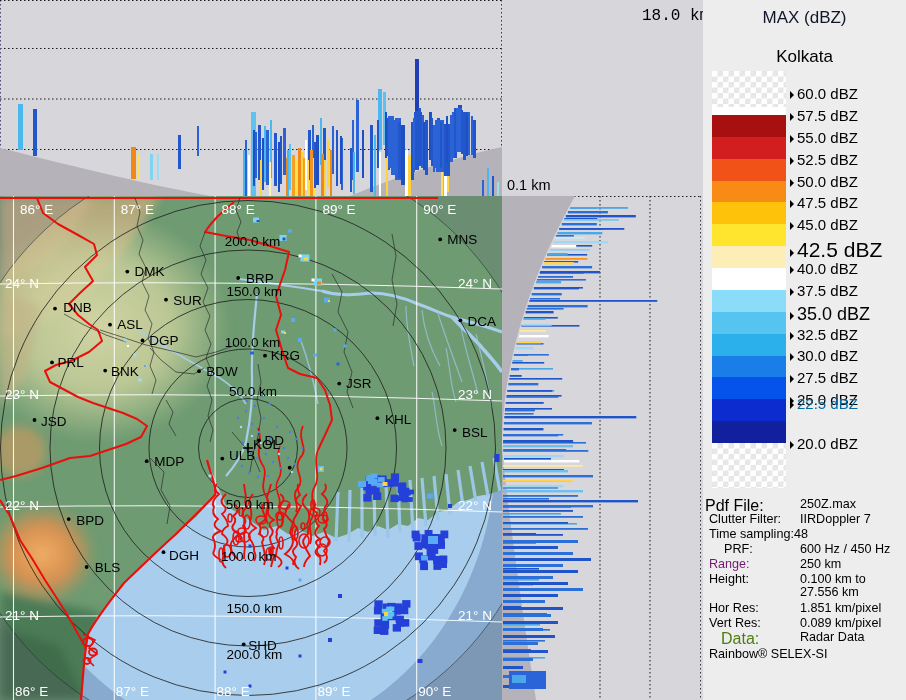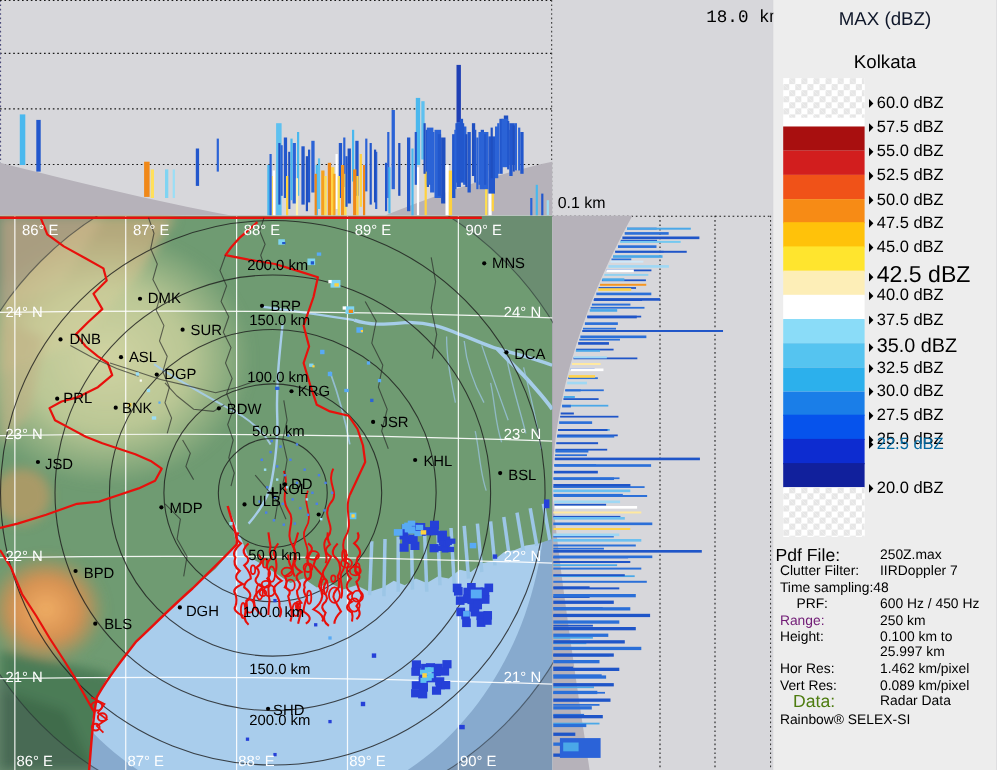--- a/index.html
+++ b/index.html
@@ -699,7 +699,7 @@
       <div style="position:absolute;left:97px;top:556.6px;font-size:12.6px;color:#000;">250 km</div>
       <div style="position:absolute;left:6px;top:571.7px;font-size:12.6px;color:#000;">Height:</div>
       <div style="position:absolute;left:97px;top:571.7px;font-size:12.6px;color:#000;">0.100 km to</div>
-      <div style="position:absolute;left:97px;top:585.2px;font-size:12.6px;color:#000;">25.997 km</div>
+      <div style="position:absolute;left:97px;top:585.2px;font-size:12.6px;color:#000;">27.556 km</div>
       <div style="position:absolute;left:6px;top:600.6px;font-size:12.6px;color:#000;">Hor Res:</div>
       <div style="position:absolute;left:97px;top:600.6px;font-size:12.6px;color:#000;">1.462 km/pixel</div>
       <div style="position:absolute;left:6px;top:615.7px;font-size:12.6px;color:#000;">Vert Res:</div>

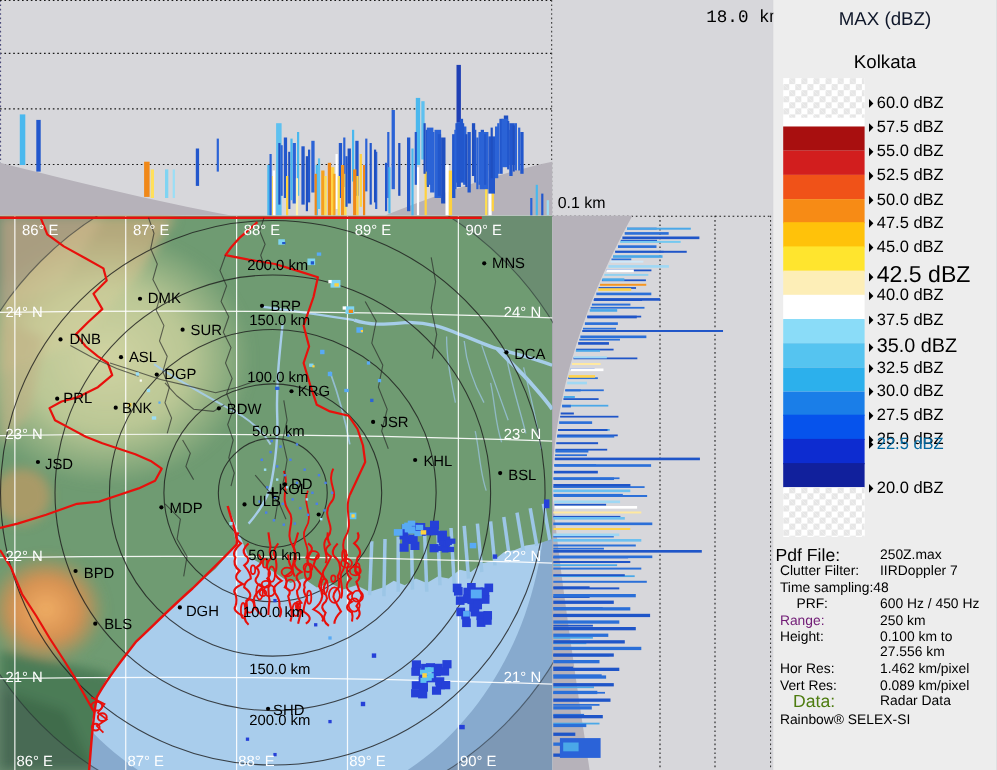--- a/index.html
+++ b/index.html
@@ -701,7 +701,7 @@
       <div style="position:absolute;left:97px;top:571.7px;font-size:12.6px;color:#000;">0.100 km to</div>
       <div style="position:absolute;left:97px;top:585.2px;font-size:12.6px;color:#000;">27.556 km</div>
       <div style="position:absolute;left:6px;top:600.6px;font-size:12.6px;color:#000;">Hor Res:</div>
-      <div style="position:absolute;left:97px;top:600.6px;font-size:12.6px;color:#000;">1.462 km/pixel</div>
+      <div style="position:absolute;left:97px;top:600.6px;font-size:12.6px;color:#000;">1.851 km/pixel</div>
       <div style="position:absolute;left:6px;top:615.7px;font-size:12.6px;color:#000;">Vert Res:</div>
       <div style="position:absolute;left:97px;top:615.7px;font-size:12.6px;color:#000;">0.089 km/pixel</div>
       <div style="position:absolute;left:18px;top:629.6px;font-size:16px;color:#4d7c0f;">Data:</div>

